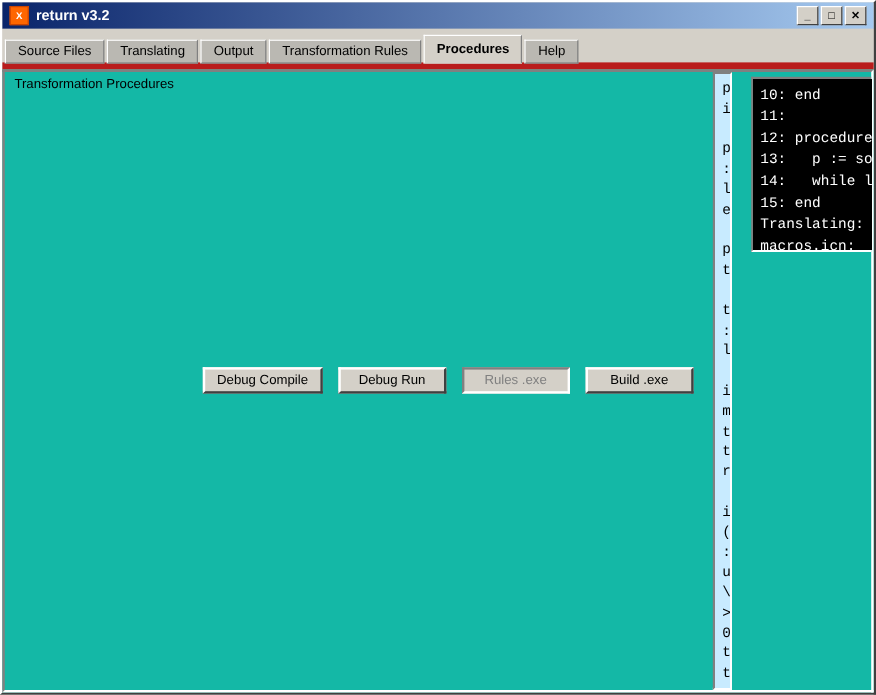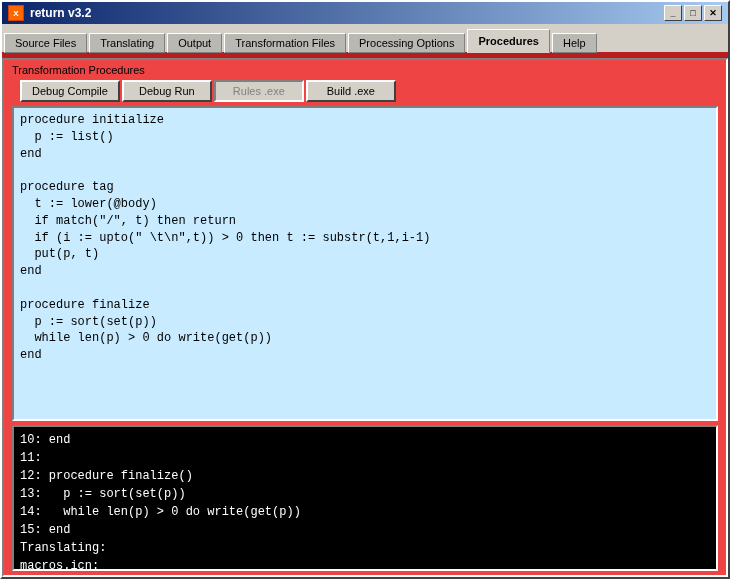--- a/index.html
+++ b/index.html
@@ -265,7 +265,7 @@
       <span>Output</span>
     </div>
     <div class="tab">
-      <span>Transformation Files</span>
+      <span>Transformation Rules</span>
     </div>
     <div class="tab">
       <span>Processing Options</span>

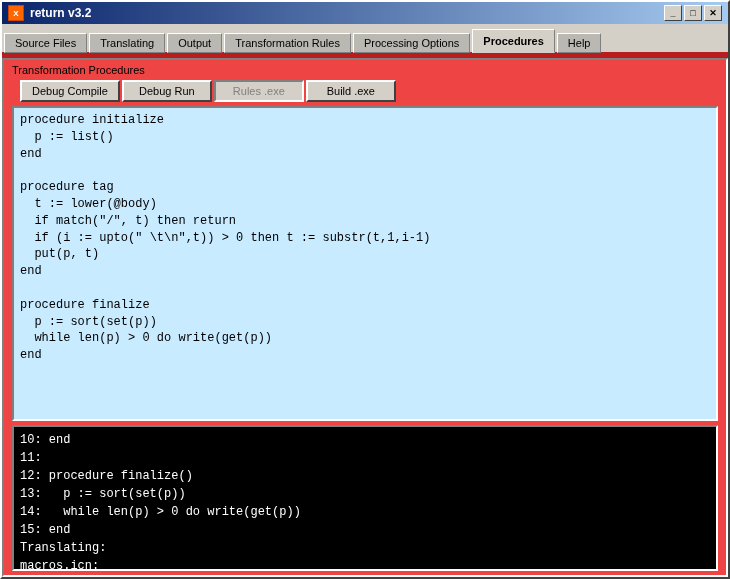--- a/index.html
+++ b/index.html
@@ -266,9 +266,6 @@
     </div>
     <div class="tab">
       <span>Transformation Rules</span>
-    </div>
-    <div class="tab">
-      <span>Processing Options</span>
     </div>
     <div class="tab active">
       <span>Procedures</span>

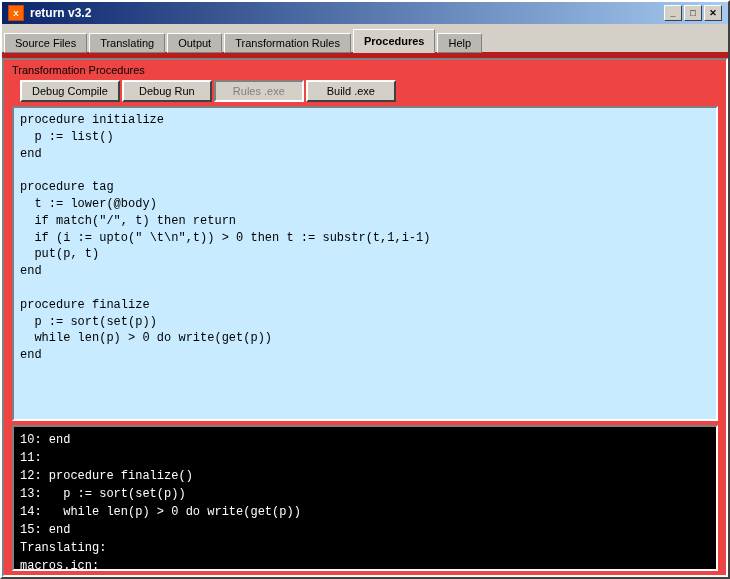--- a/index.html
+++ b/index.html
@@ -118,8 +118,8 @@
     .main-content {
       flex: 1;
       display: flex;
-      flex-direction: column;
-      background: #ef4444;
+      flex-direction: row;
+      background: #14b8a6;
       border: 2px solid;
       border-top-color: #808080;
       border-left-color: #808080;

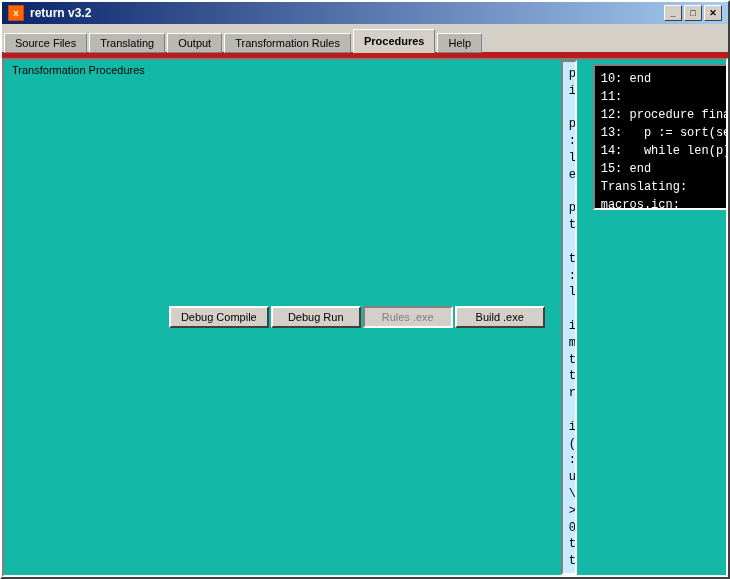--- a/index.html
+++ b/index.html
@@ -141,7 +141,7 @@
       display: flex;
       align-items: center;
       padding: 2px 8px 4px 16px;
-      gap: 2px;
+      gap: 13px;
       flex-shrink: 0;
     }
     .toolbar-btn {

